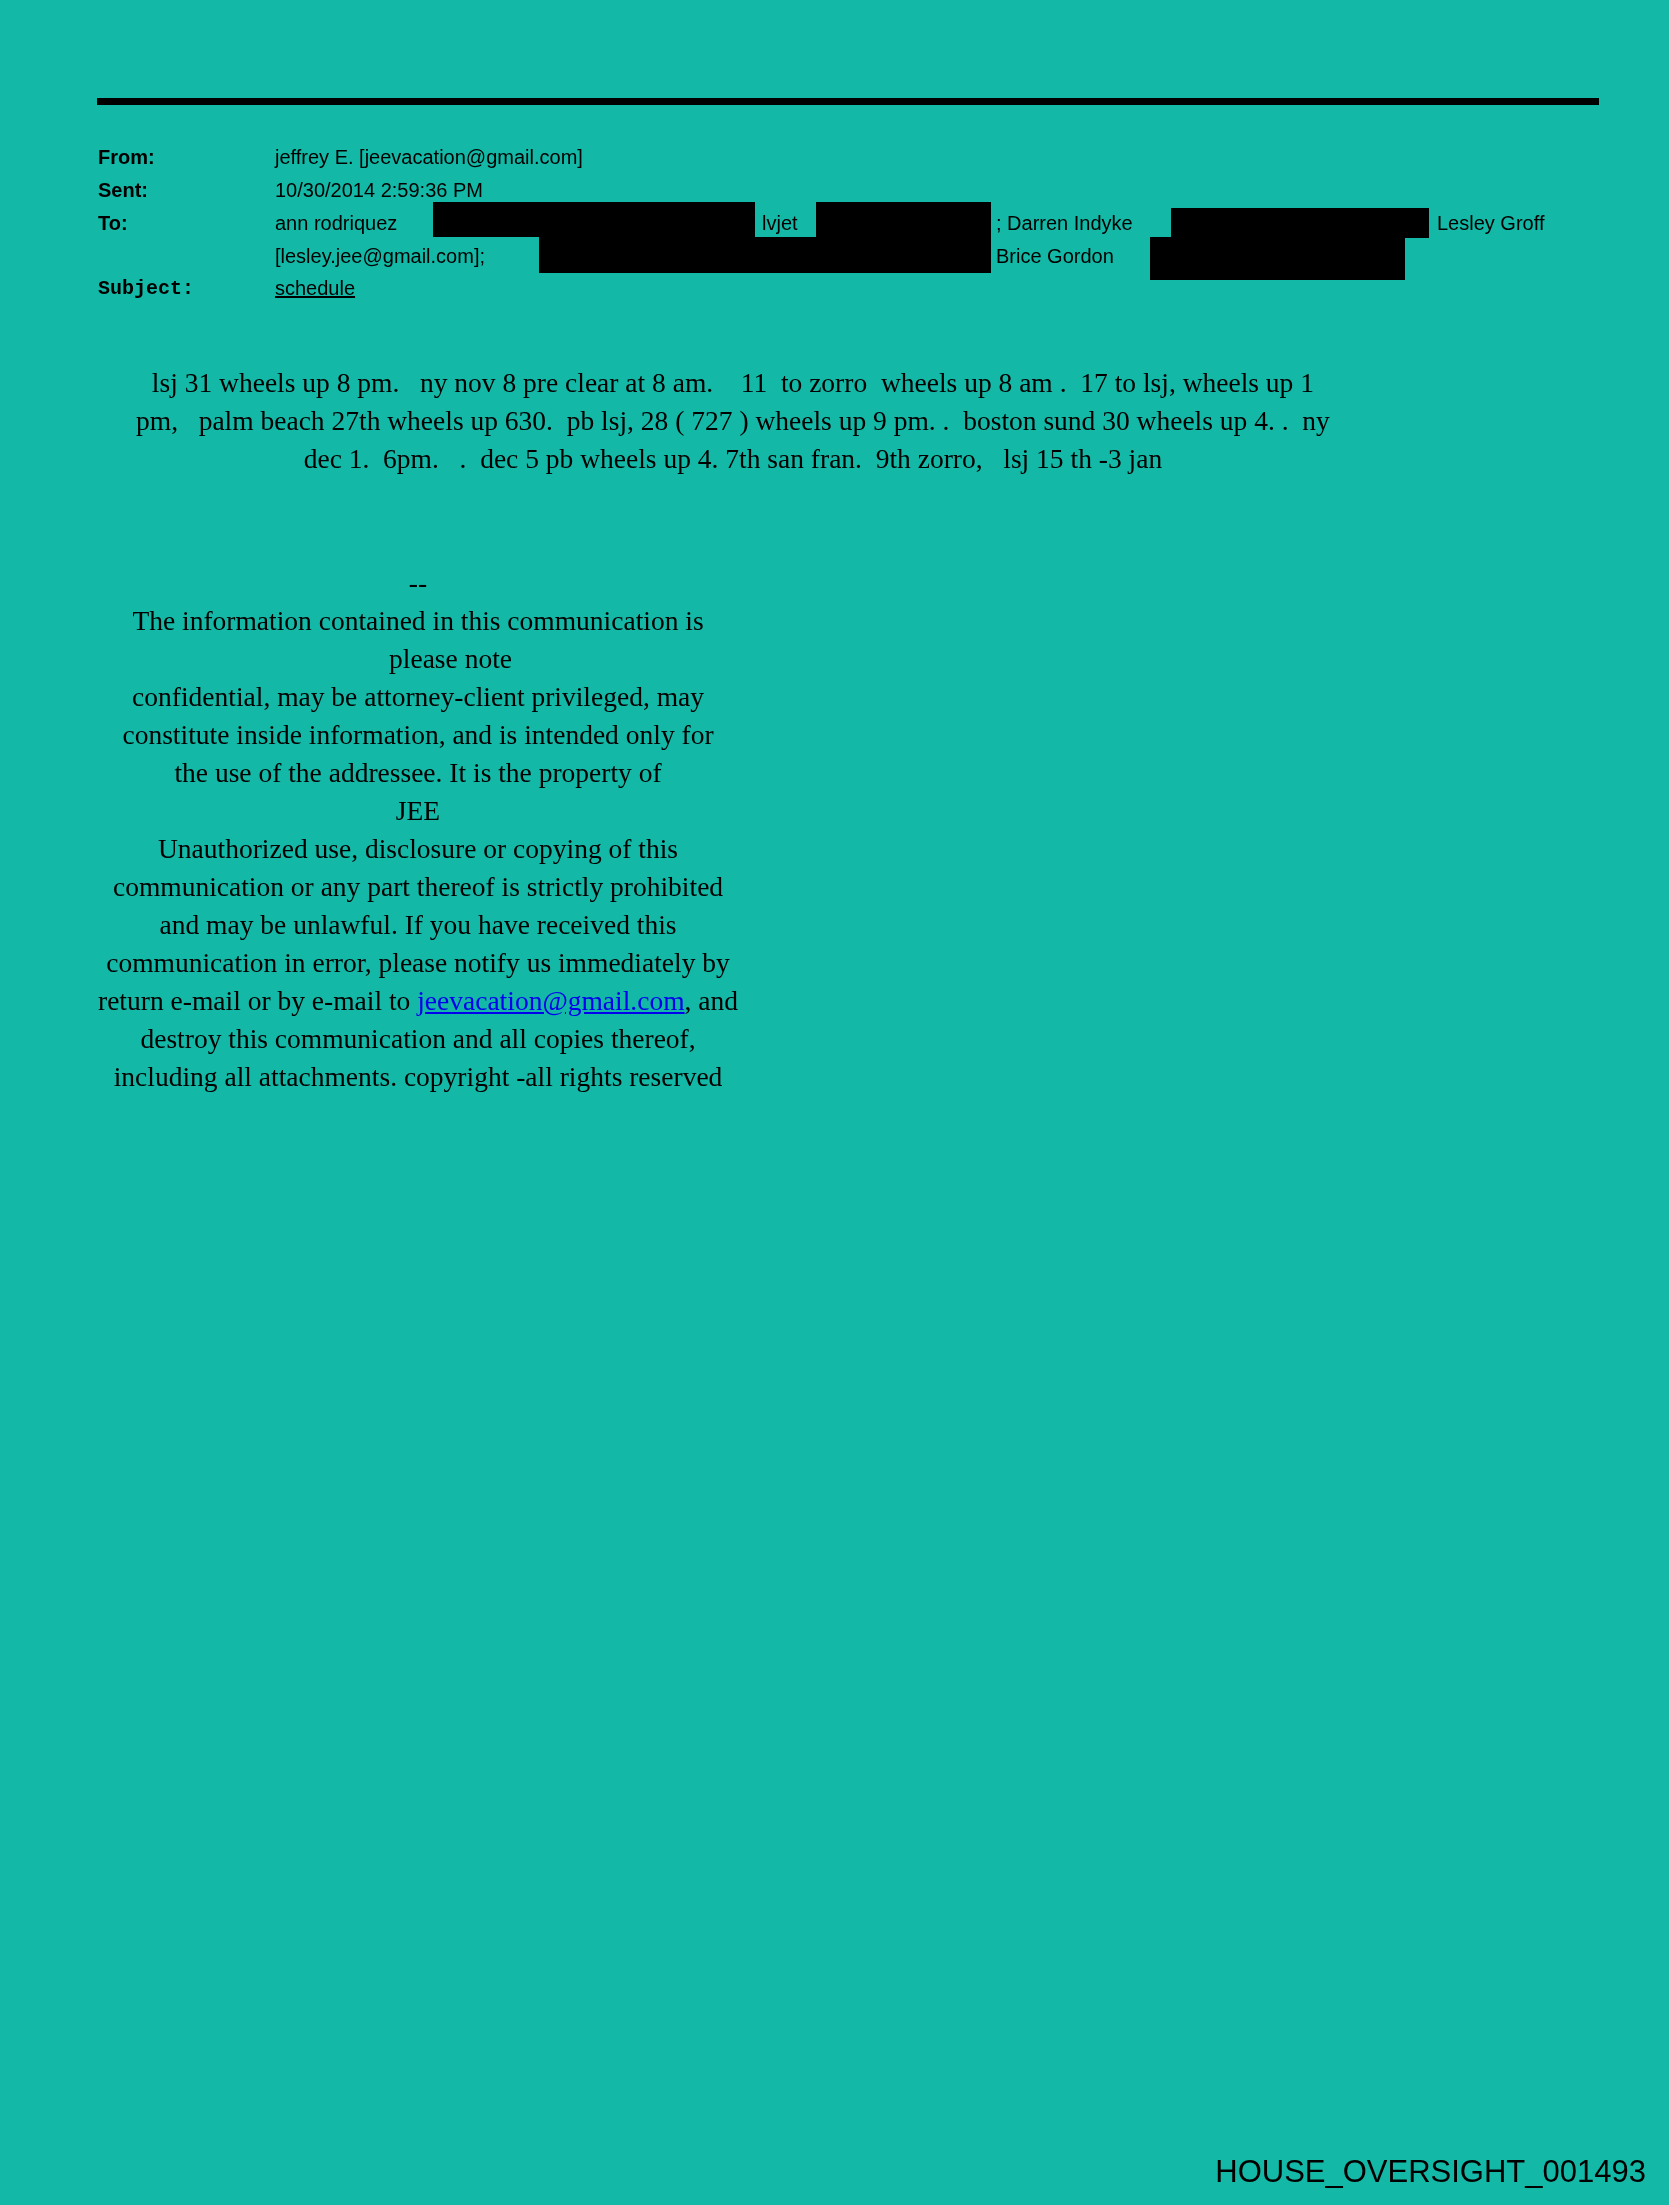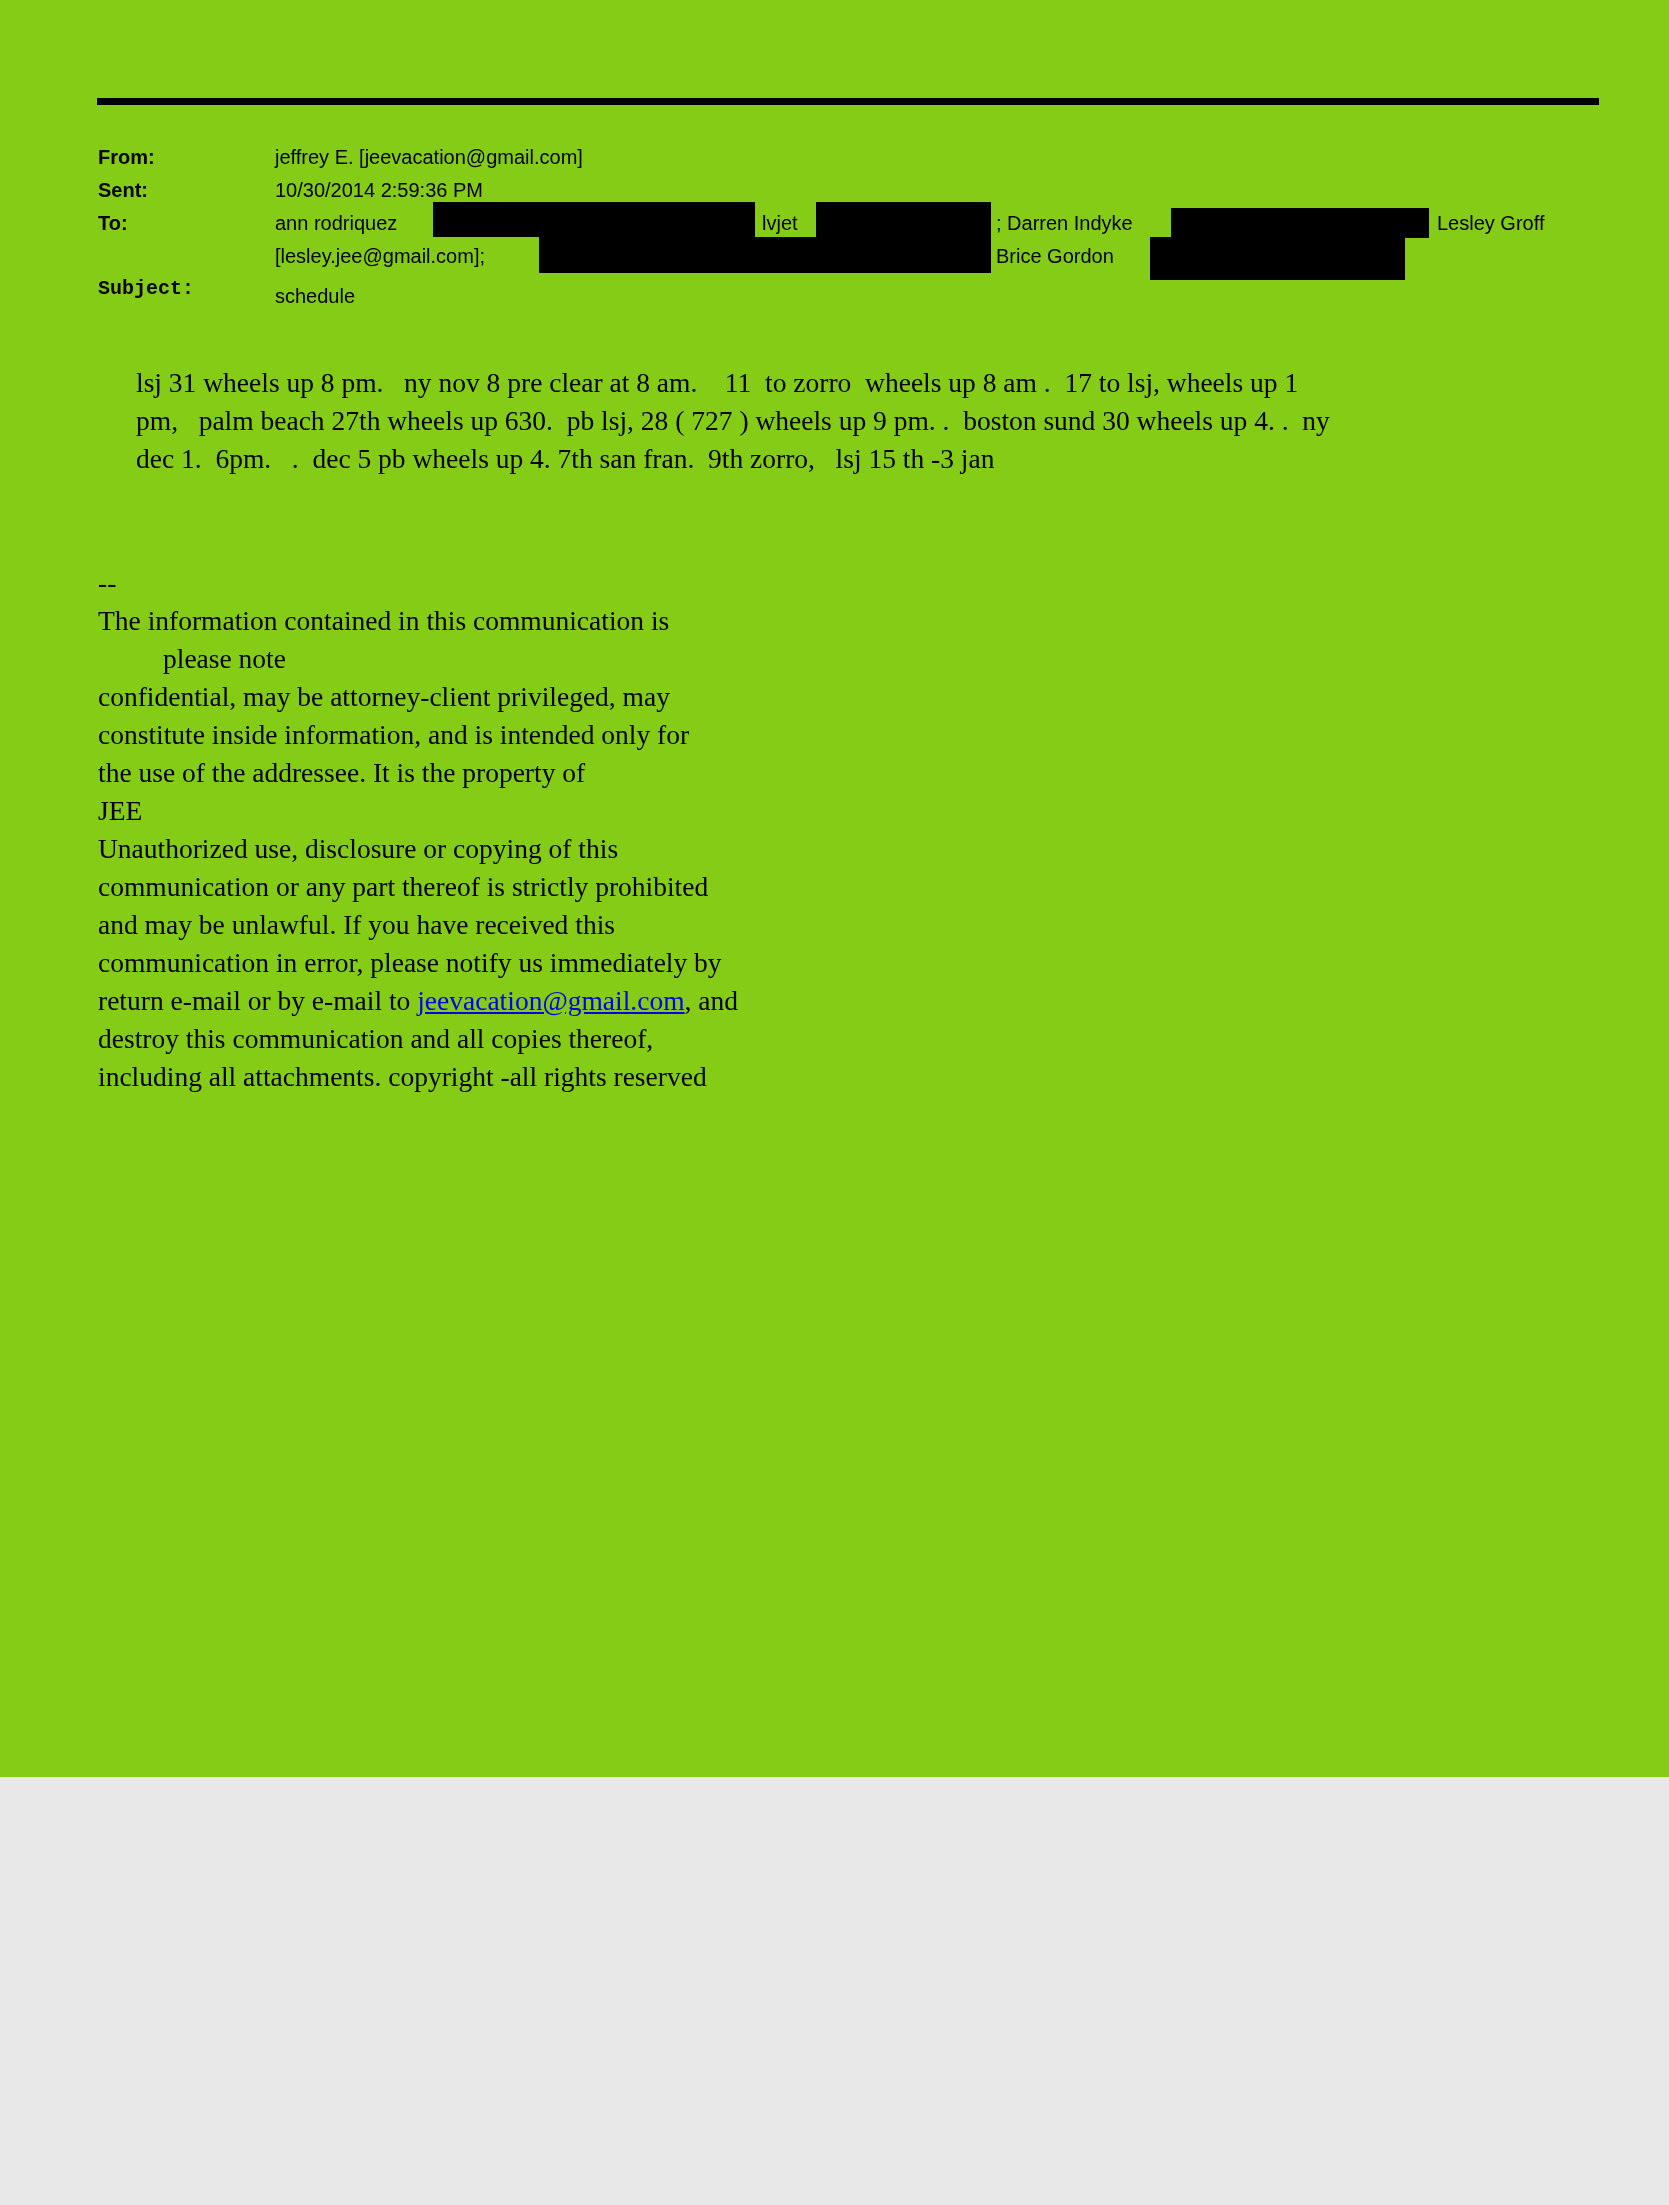--- a/index.html
+++ b/index.html
@@ -5,11 +5,12 @@
   html,body { margin:0; padding:0; background:#e8e8e8; }
   .page {
     position:relative;
-    width:1669px; height:1777px;
-    background:#84cc16;
+    width:1669px; height:2205px;
+    background:#14b8a6;
     color:#000000;
     font-family:"Liberation Sans", sans-serif;
     overflow:hidden;
+    text-align:center;
   }
   .rule { position:absolute; background:#000000; }
   .h-lbl {

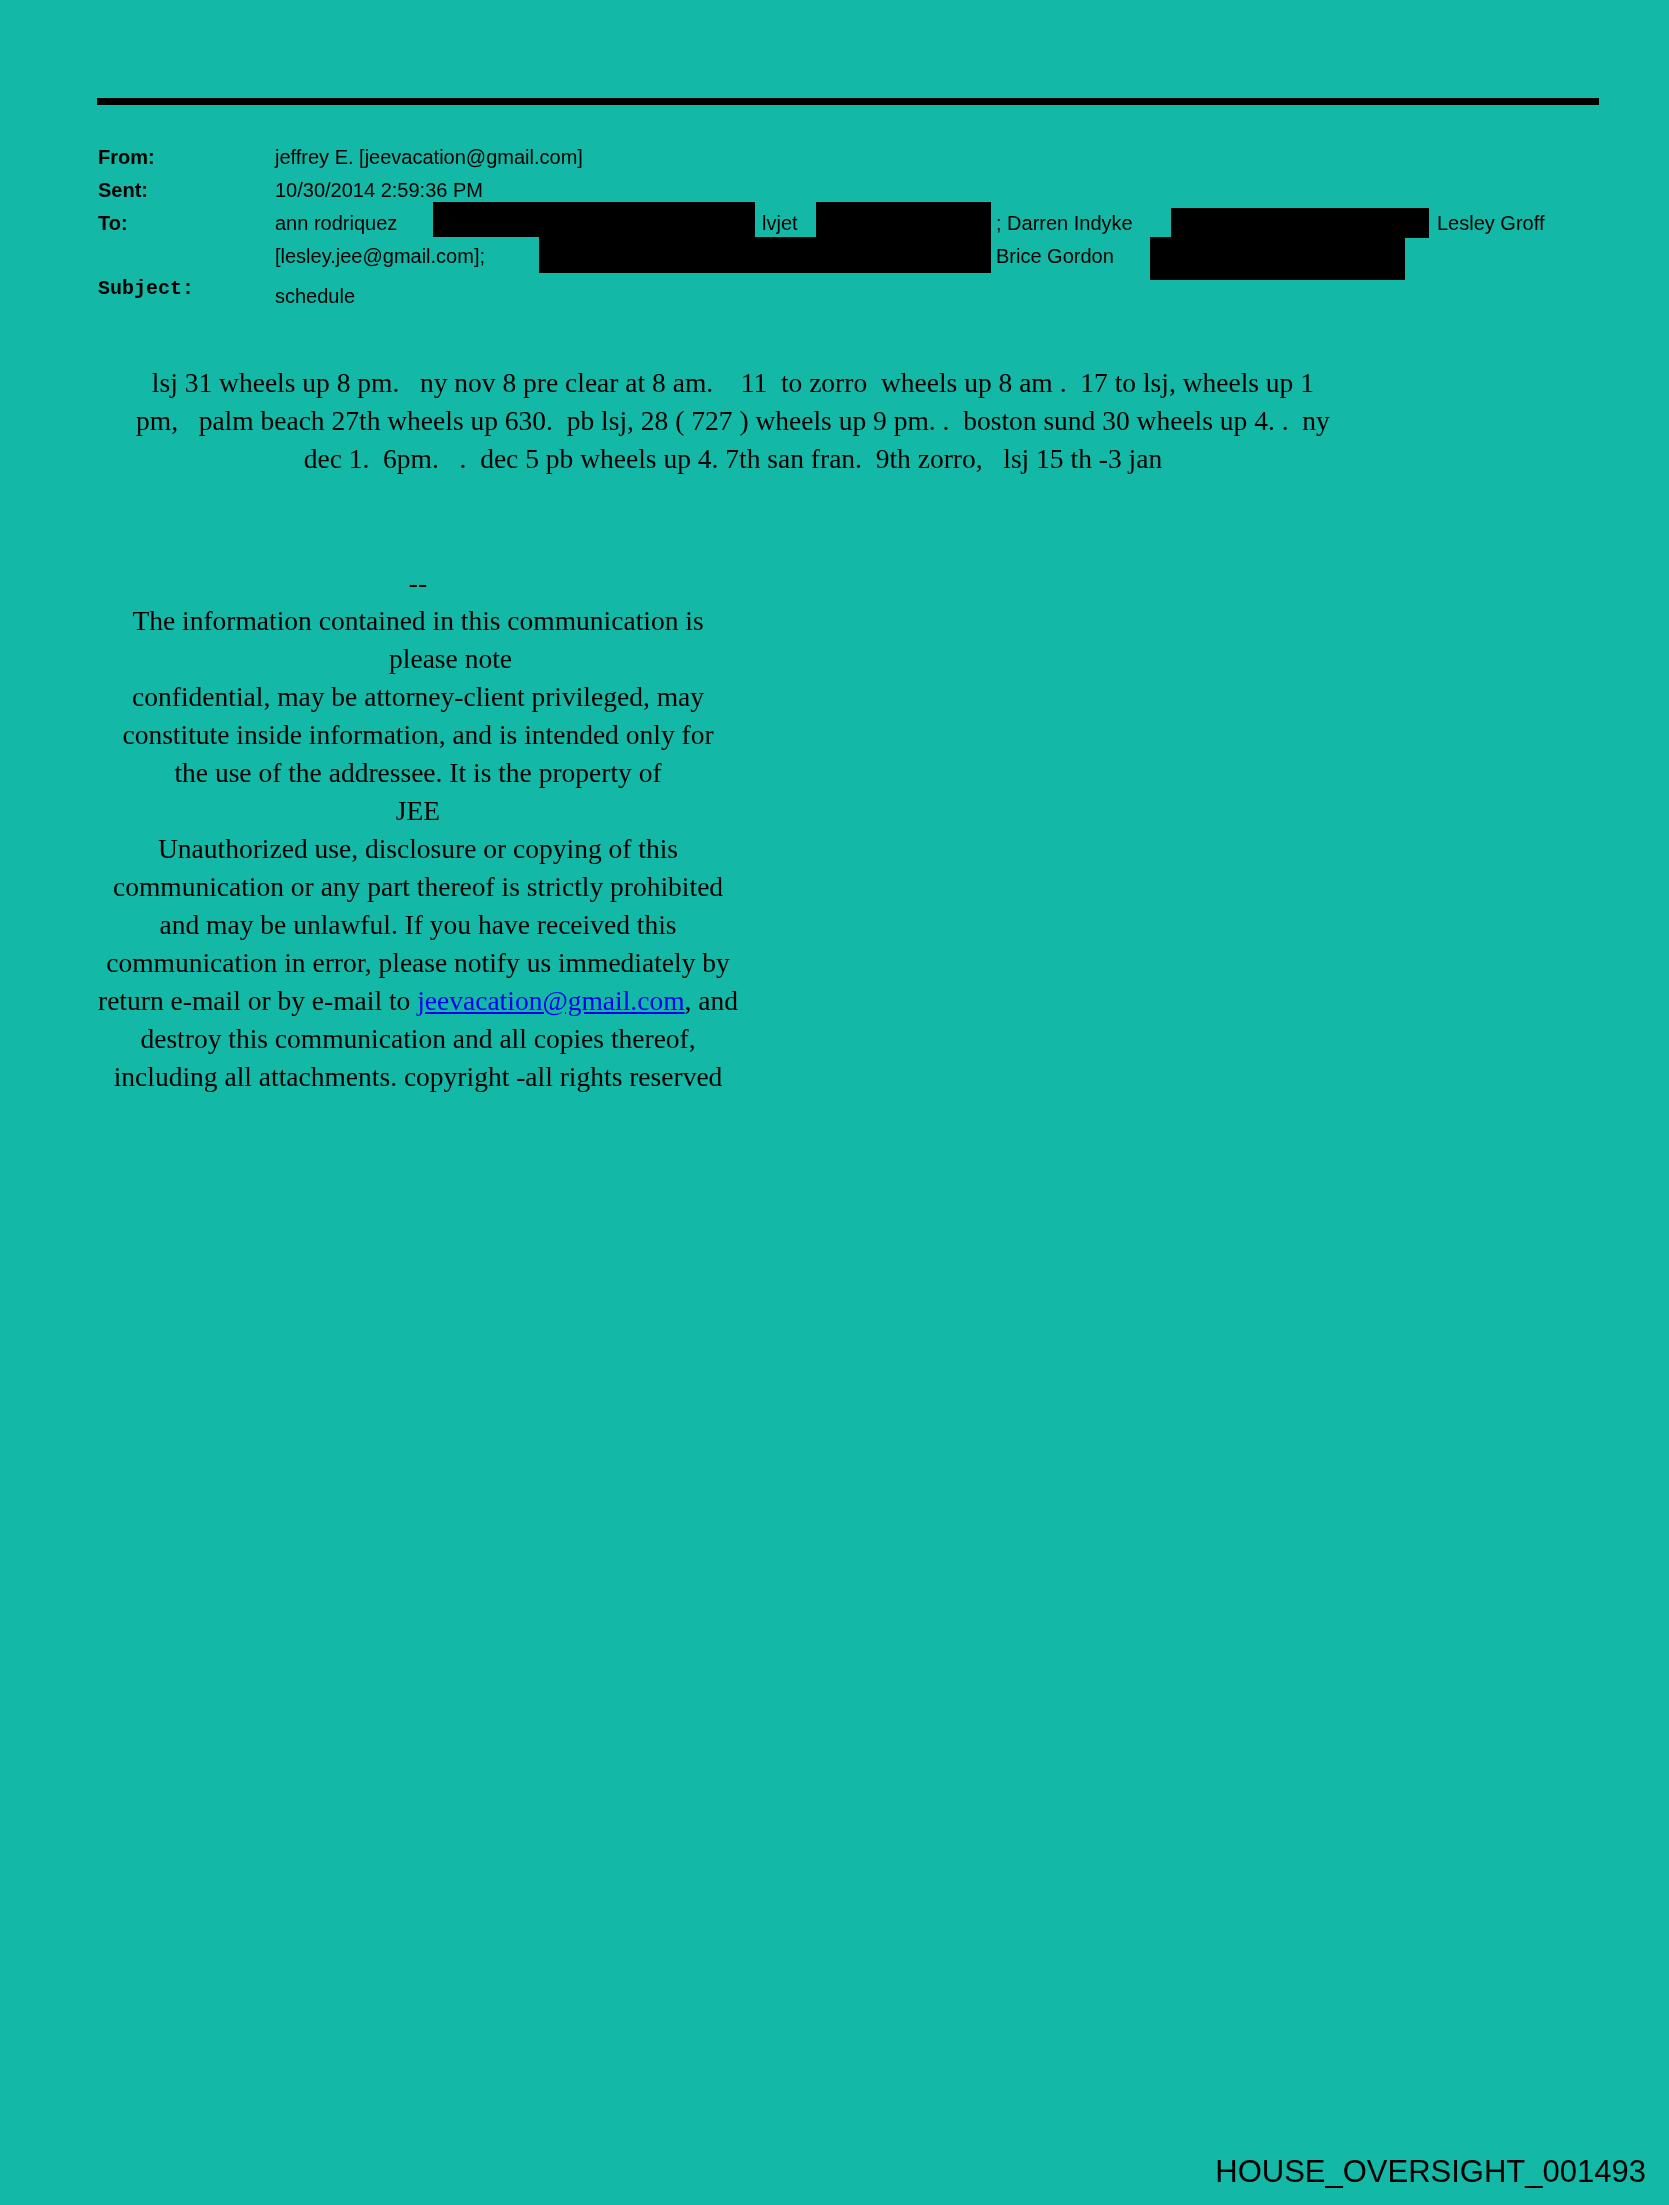--- a/index.html
+++ b/index.html
@@ -75,7 +75,7 @@
   <div class="redact" style="left:1150px; top:237px; width:255px; height:43px;"></div>
 
   <div class="h-lbl" style="left:98px; top:276px;font-family:Liberation Mono, monospace;">Subject:</div>
-  <div class="h-val" style="left:275px; top:284px;">schedule</div>
+  <div class="h-val" style="left:275px; top:276px;text-decoration:underline;">schedule</div>
 
   <div class="body-block">
     <div class="tline">lsj 31 wheels up 8 pm.   ny nov 8 pre clear at 8 am.    11  to zorro  wheels up 8 am .  17 to lsj, wheels up 1</div>

